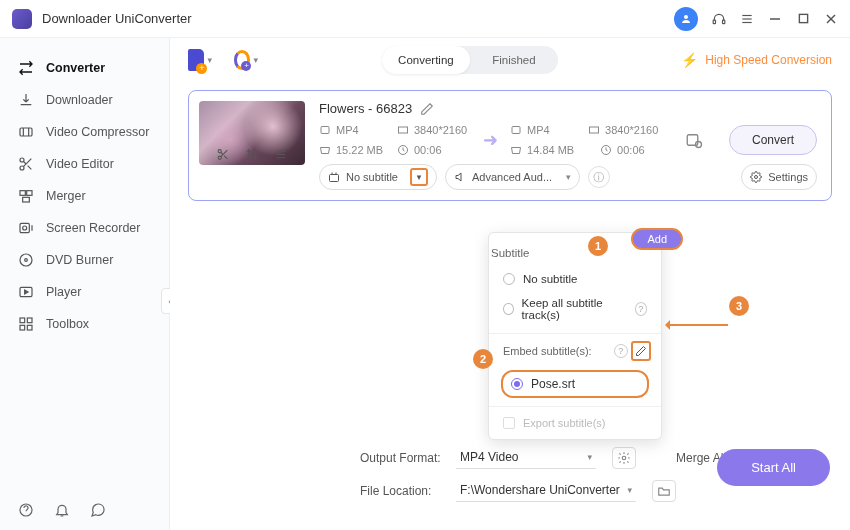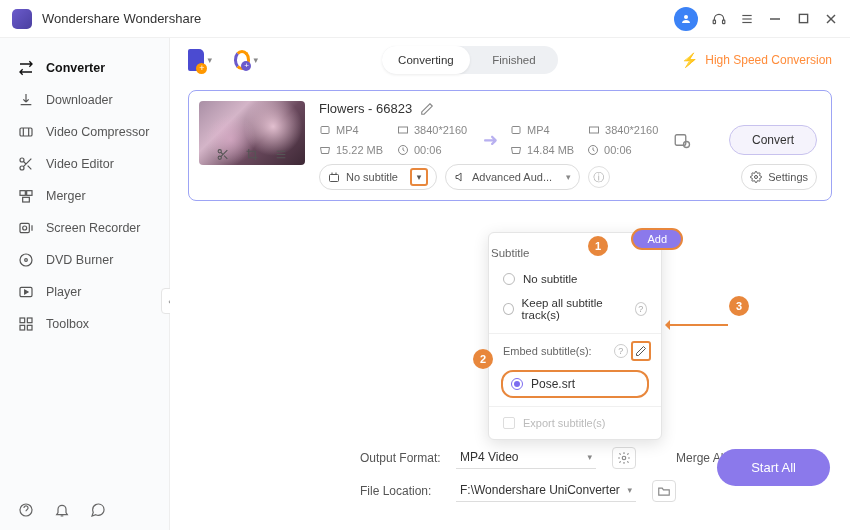--- a/index.html
+++ b/index.html
@@ -95,7 +95,7 @@
 
 <div class="titlebar">
   <div class="logo"></div>
-  <div class="app-title">Wondershare Wondershare</div>
+  <div class="app-title">Downloader UniConverter</div>
   <div class="titlebar-actions">
     <div class="avatar-circle">
         <svg width="12" height="12" viewBox="0 0 24 24" fill="white">

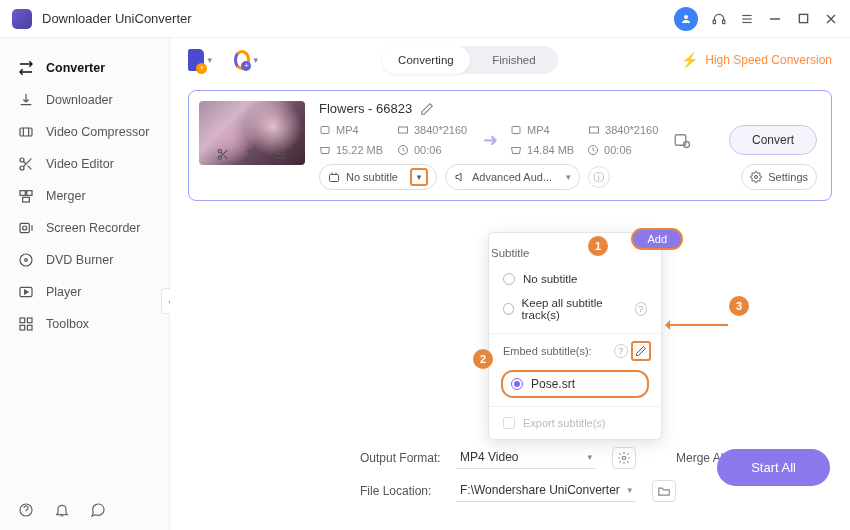--- a/index.html
+++ b/index.html
@@ -351,7 +351,7 @@
                   <span>3840*2160</span>
                 </div>
             </div>
-            <div style="display:flex;gap:3px">
+            <div style="display:flex;gap:16px">
               <div class="meta-cell">
                   <svg width="12" height="12" viewBox="0 0 24 24" fill="none" stroke="currentColor" stroke-width="2">
                     <path d="M3 7h18l-2 12H5z"></path>

